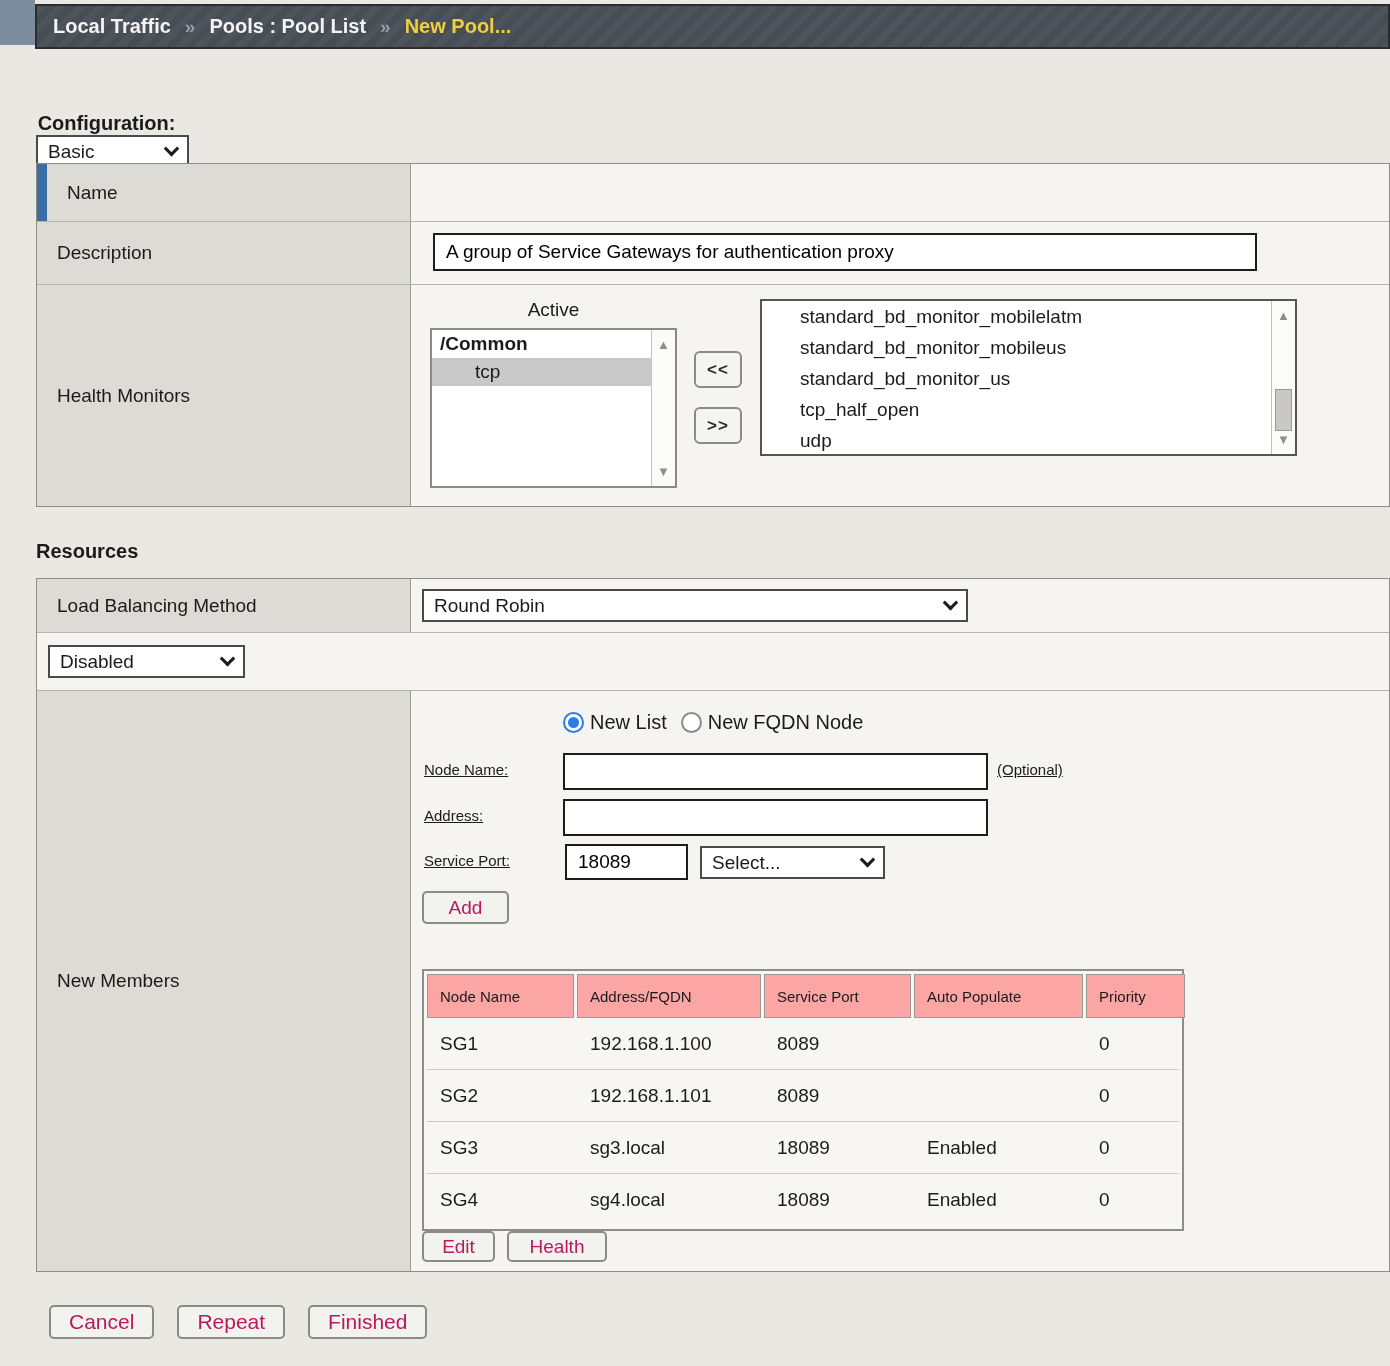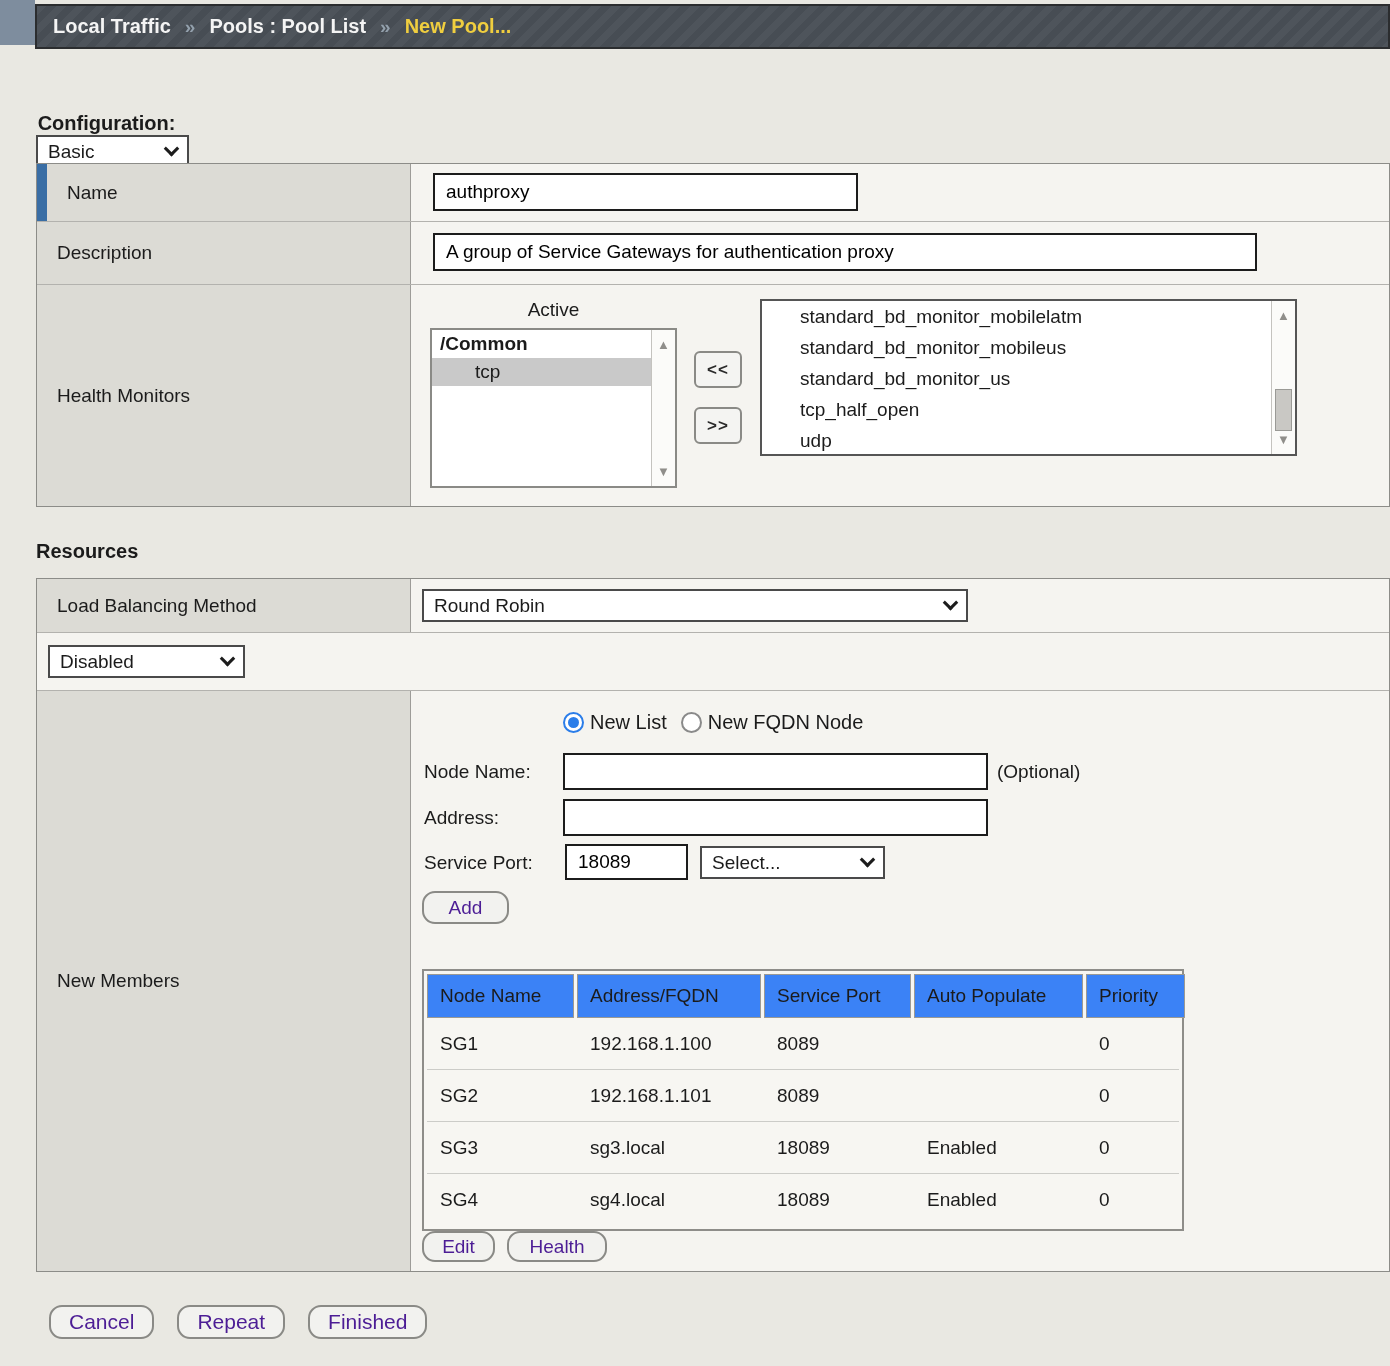--- a/index.html
+++ b/index.html
@@ -179,9 +179,6 @@
       <span class="accent-bar"></span>
       <span class="lbl-text">Name</span>
     </div>
-    <div class="row-value">
-      <input class="text-input" style="left: 22px; top: 9px; width: 425px; height: 38px;" value="authproxy">
-    </div>
   </div>
 
   <div class="form-row" style="height:63px;">

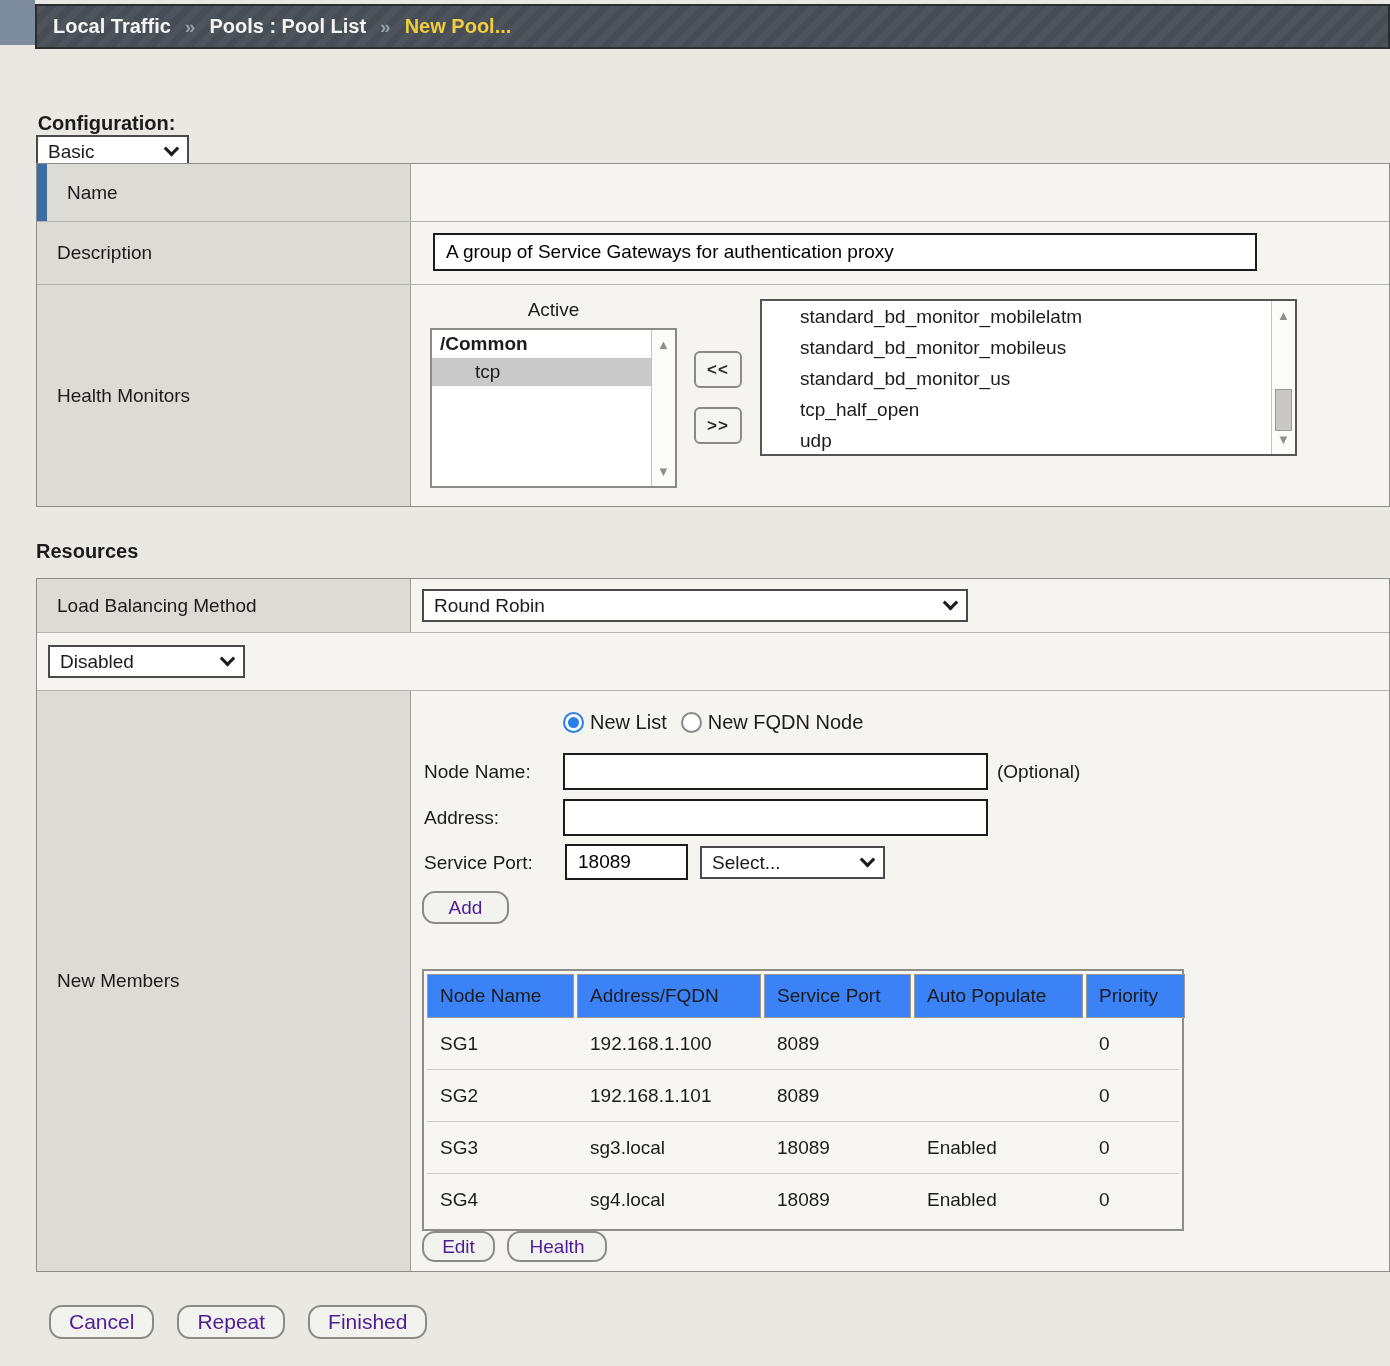--- a/index.html
+++ b/index.html
@@ -122,7 +122,7 @@
   .radio.checked .dot { width:11px; height:11px; border-radius:50%; background:#2b7de9; }
   .radio-gap { width:14px; }
 
-  .inline-label { position:absolute; font-size:19px; }
+  .inline-label { position:absolute; font-size:15px;text-decoration:underline; }
   .small-btn {
     border:2px solid #8a8a86; border-radius:13px; background:#f2f2ef;
     font-family:"Liberation Sans", sans-serif; font-size:19px; color:#4c1d95;

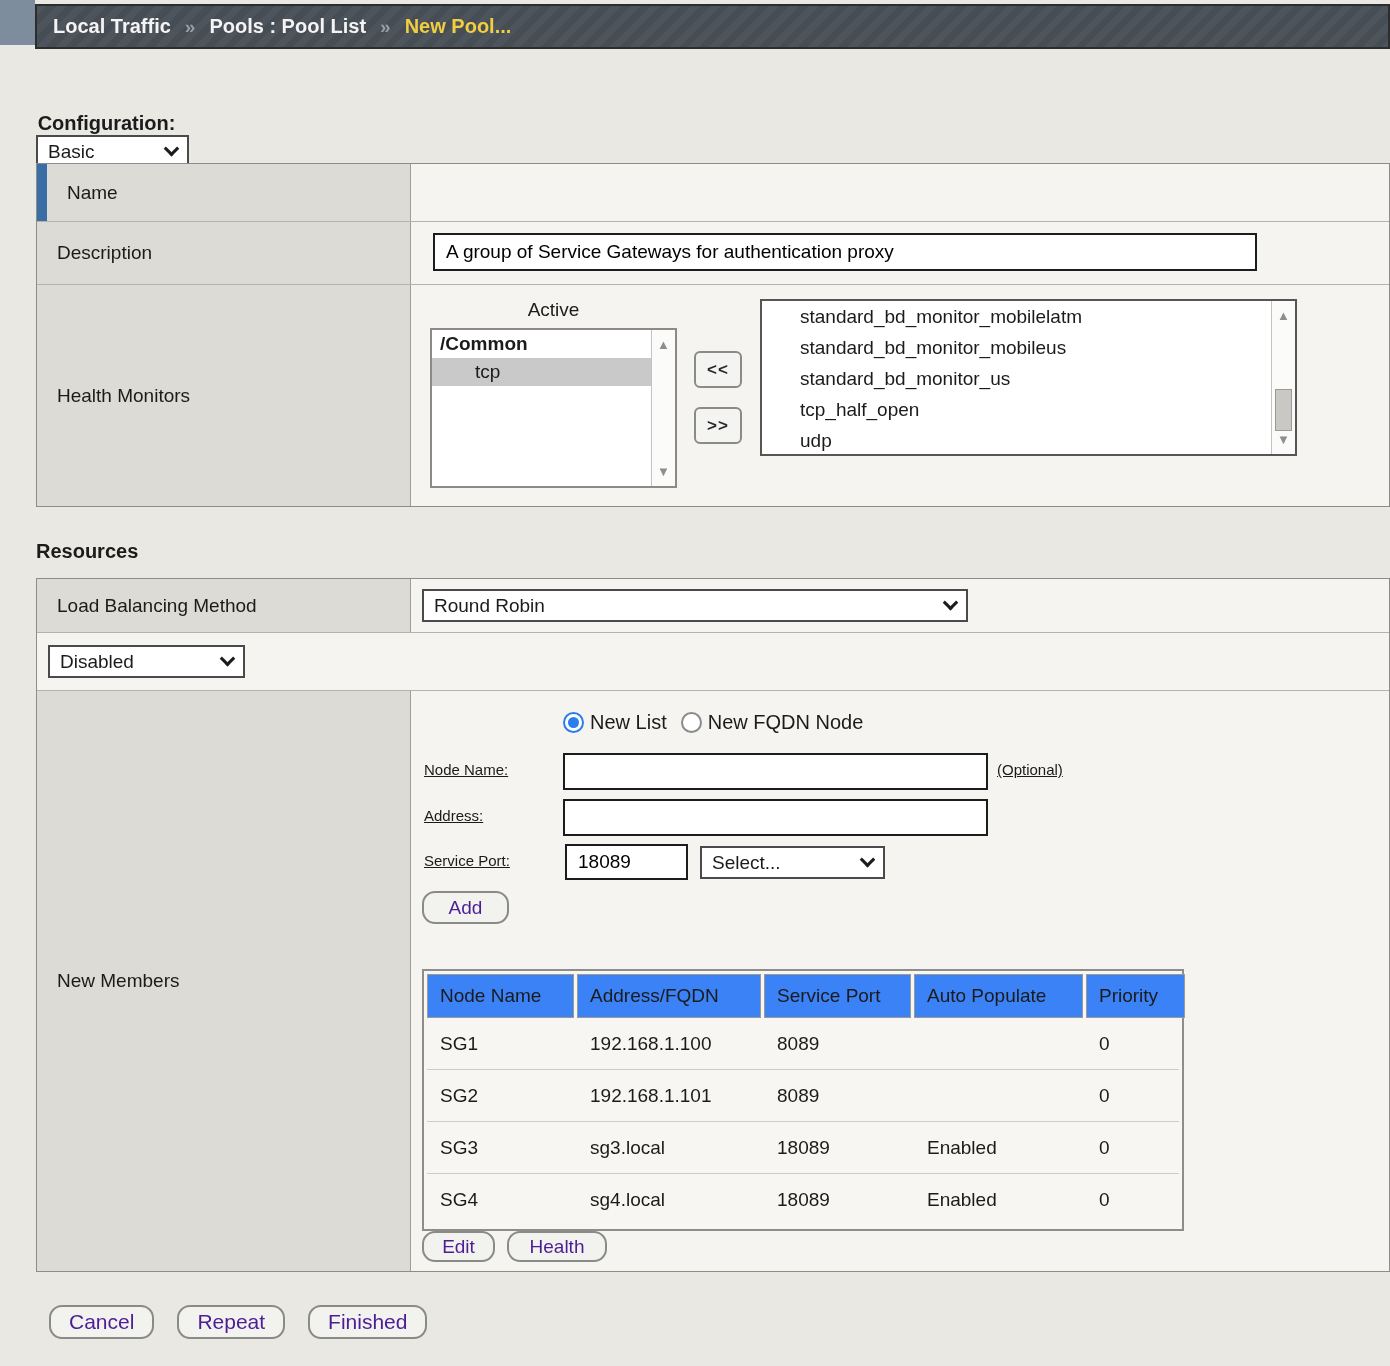--- a/index.html
+++ b/index.html
@@ -124,8 +124,8 @@
 
   .inline-label { position:absolute; font-size:15px;text-decoration:underline; }
   .small-btn {
-    border:2px solid #8a8a86; border-radius:13px; background:#f2f2ef;
-    font-family:"Liberation Sans", sans-serif; font-size:19px; color:#4c1d95;
+    border:2px solid #8a8a86; border-radius:5px; background:#f2f2ef;
+    font-family:"Liberation Sans", sans-serif; font-size:19px; color:#be185d;
     cursor:pointer;
   }
 

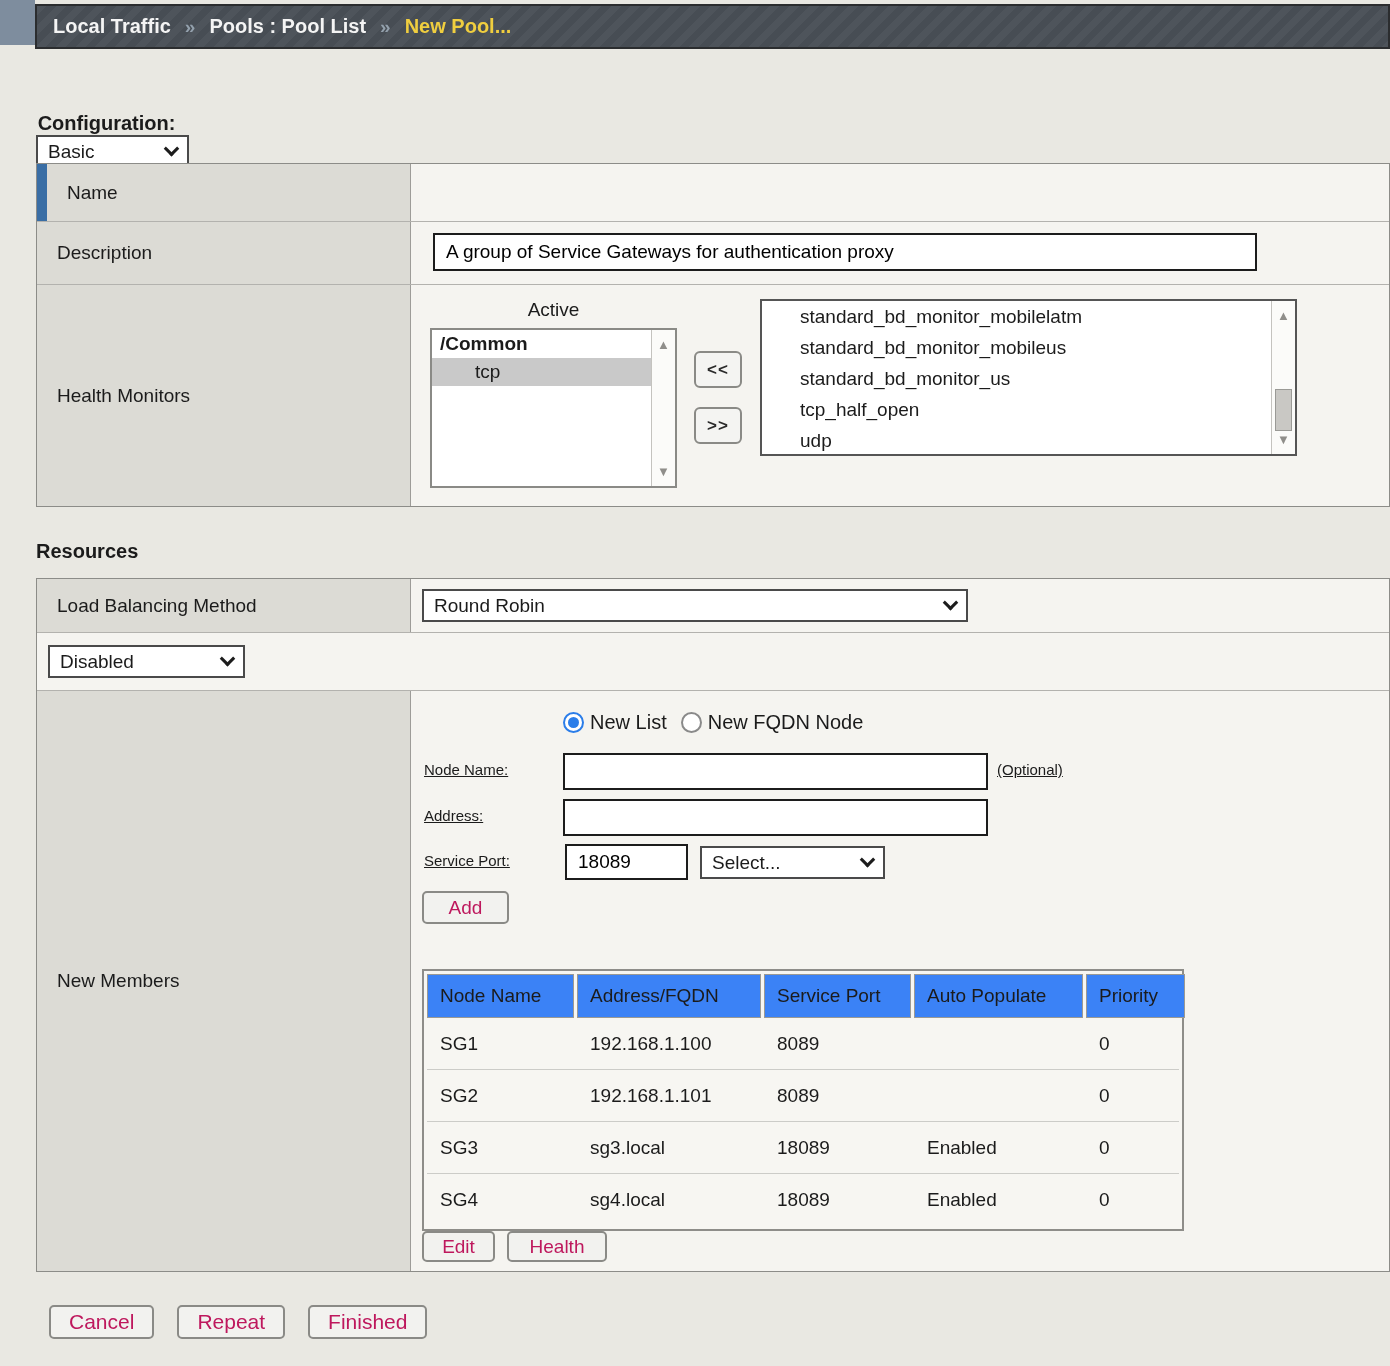--- a/index.html
+++ b/index.html
@@ -136,8 +136,8 @@
   }
   .mt-header { display:grid; grid-template-columns:147px 184px 147px 169px 99px; gap:3px; }
   .mt-hcell {
-    background:#3b82f6; border:1px solid #9a9994; height:44px;
-    display:flex; align-items:center; padding-left:12px; font-size:19px;
+    background:#fca5a5; border:1px solid #9a9994; height:44px;
+    display:flex; align-items:center; padding-left:12px; font-size:15px;
   }
   .mt-row {
     display:grid; grid-template-columns:147px 184px 147px 169px 99px; gap:3px;

